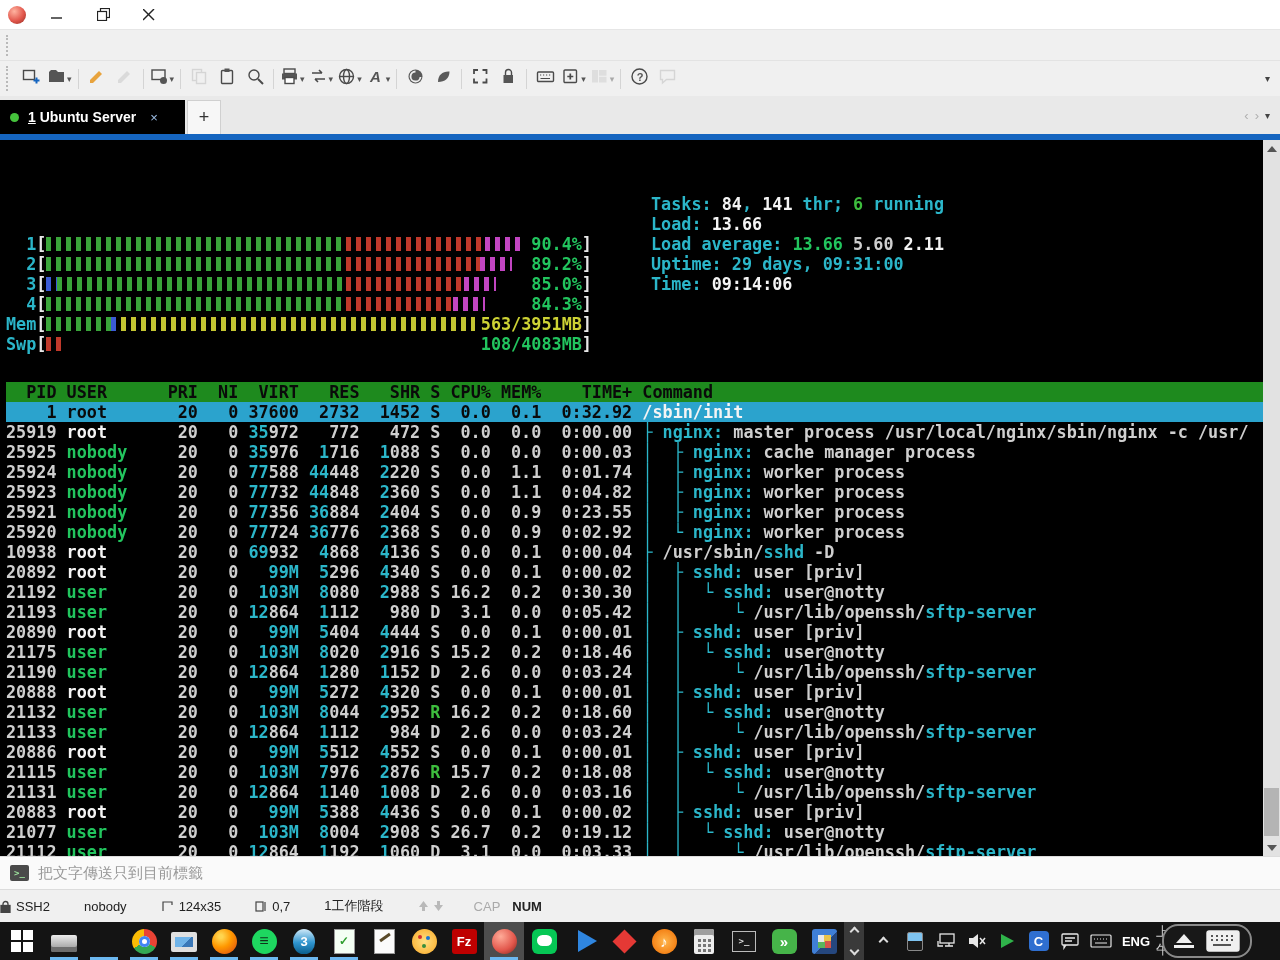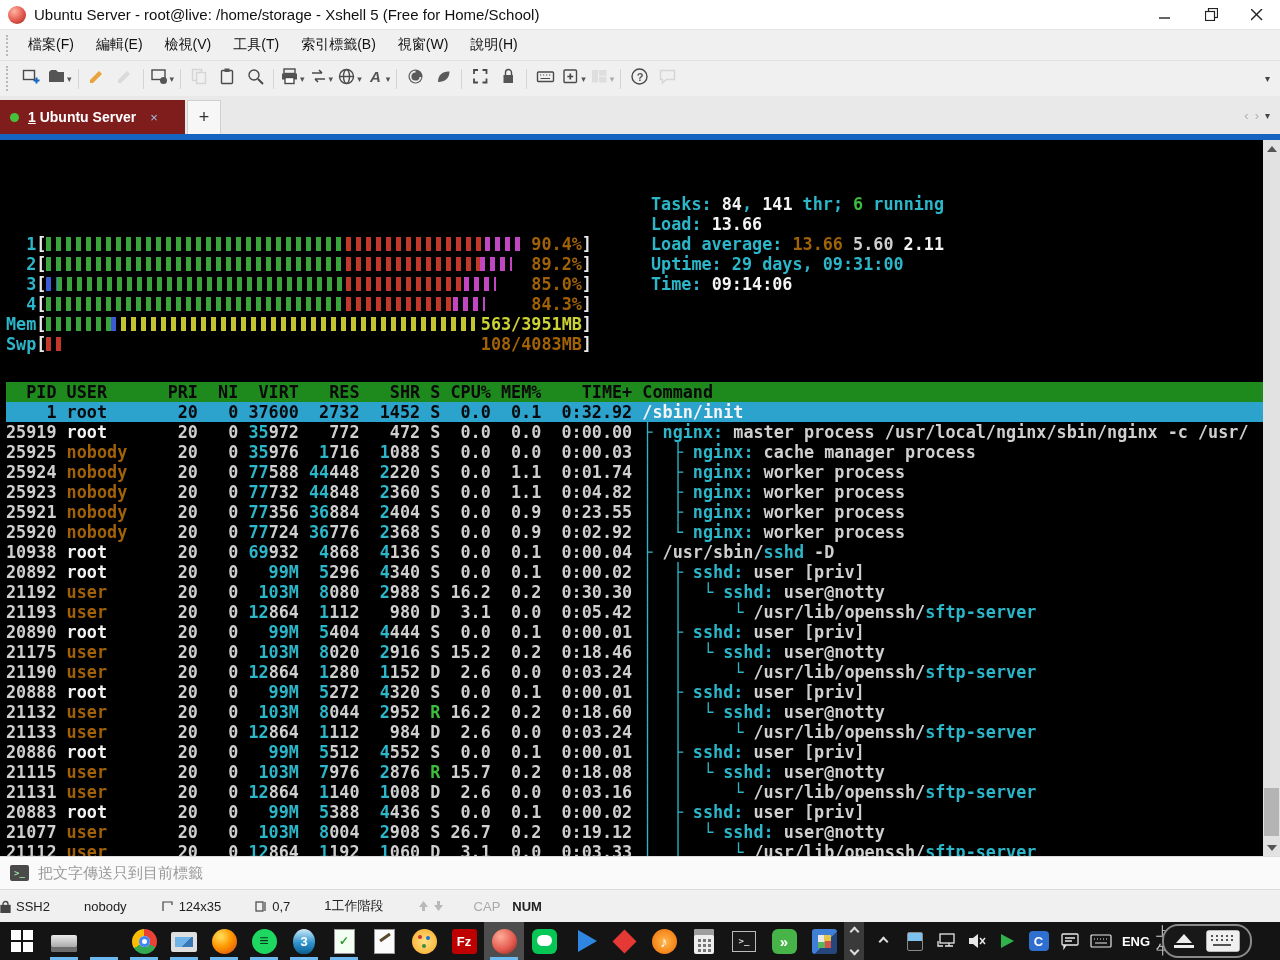--- a/index.html
+++ b/index.html
@@ -129,7 +129,6 @@
 
   <div class="titlebar">
     <div class="appicon"></div>
-    <div class="title-text">Ubuntu Server - root@live: /home/storage - Xshell 5 (Free for Home/School)</div>
     <div class="wbtn">
         <svg width="12" height="12">
           <line x1="0" y1="9" x2="11" y2="9" stroke="#222" stroke-width="1.4"></line>

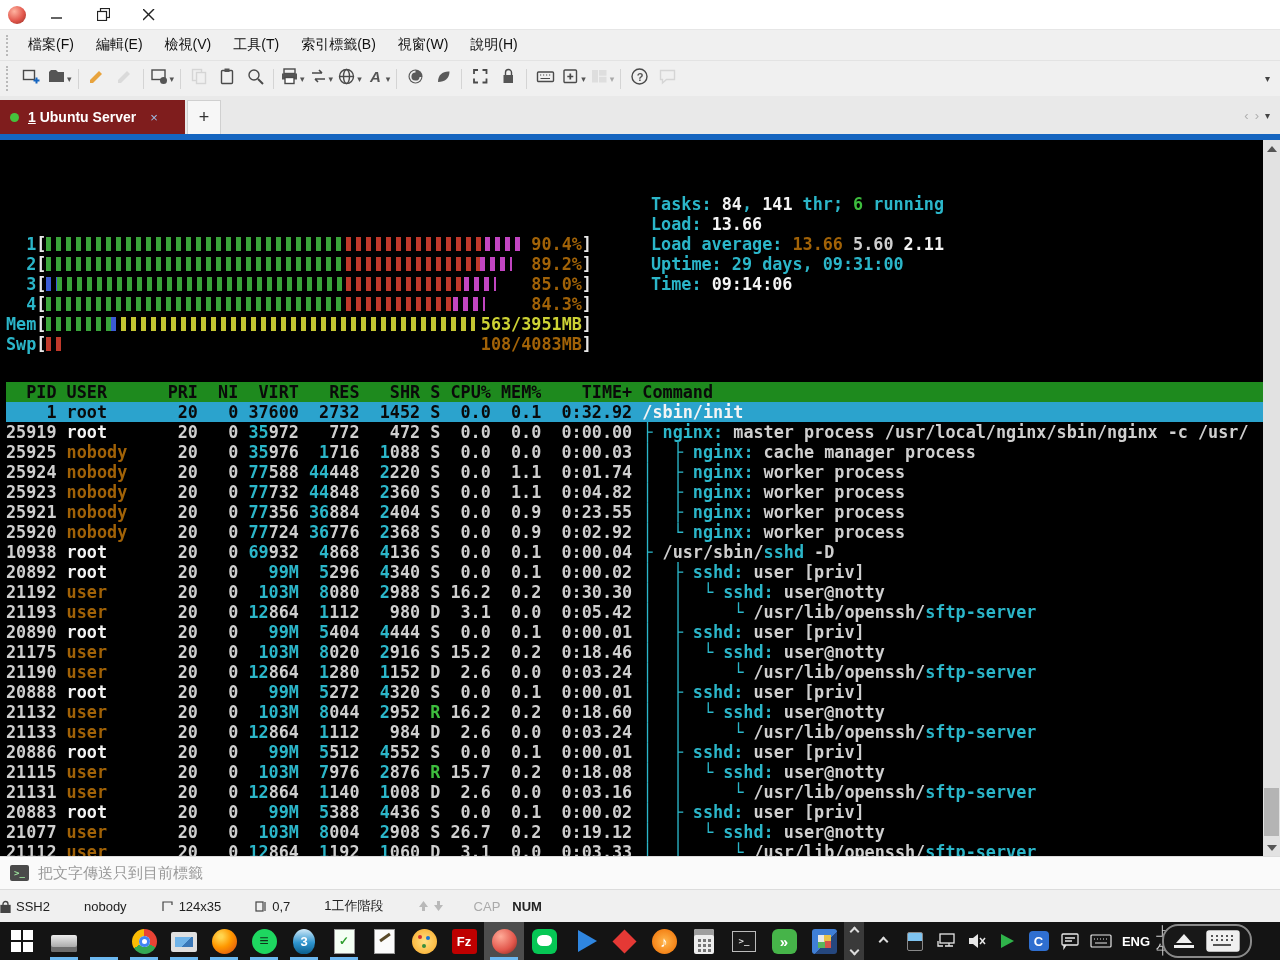--- a/index.html
+++ b/index.html
@@ -150,15 +150,6 @@
 
   <div class="menubar">
     <div class="grip"></div>
-    <div id="menu-items" style="display: flex;">
-        <div class="menu-item">檔案(F)</div>
-        <div class="menu-item">編輯(E)</div>
-        <div class="menu-item">檢視(V)</div>
-        <div class="menu-item">工具(T)</div>
-        <div class="menu-item">索引標籤(B)</div>
-        <div class="menu-item">視窗(W)</div>
-        <div class="menu-item">說明(H)</div>
-      </div>
   </div>
 
   <div class="toolbar">

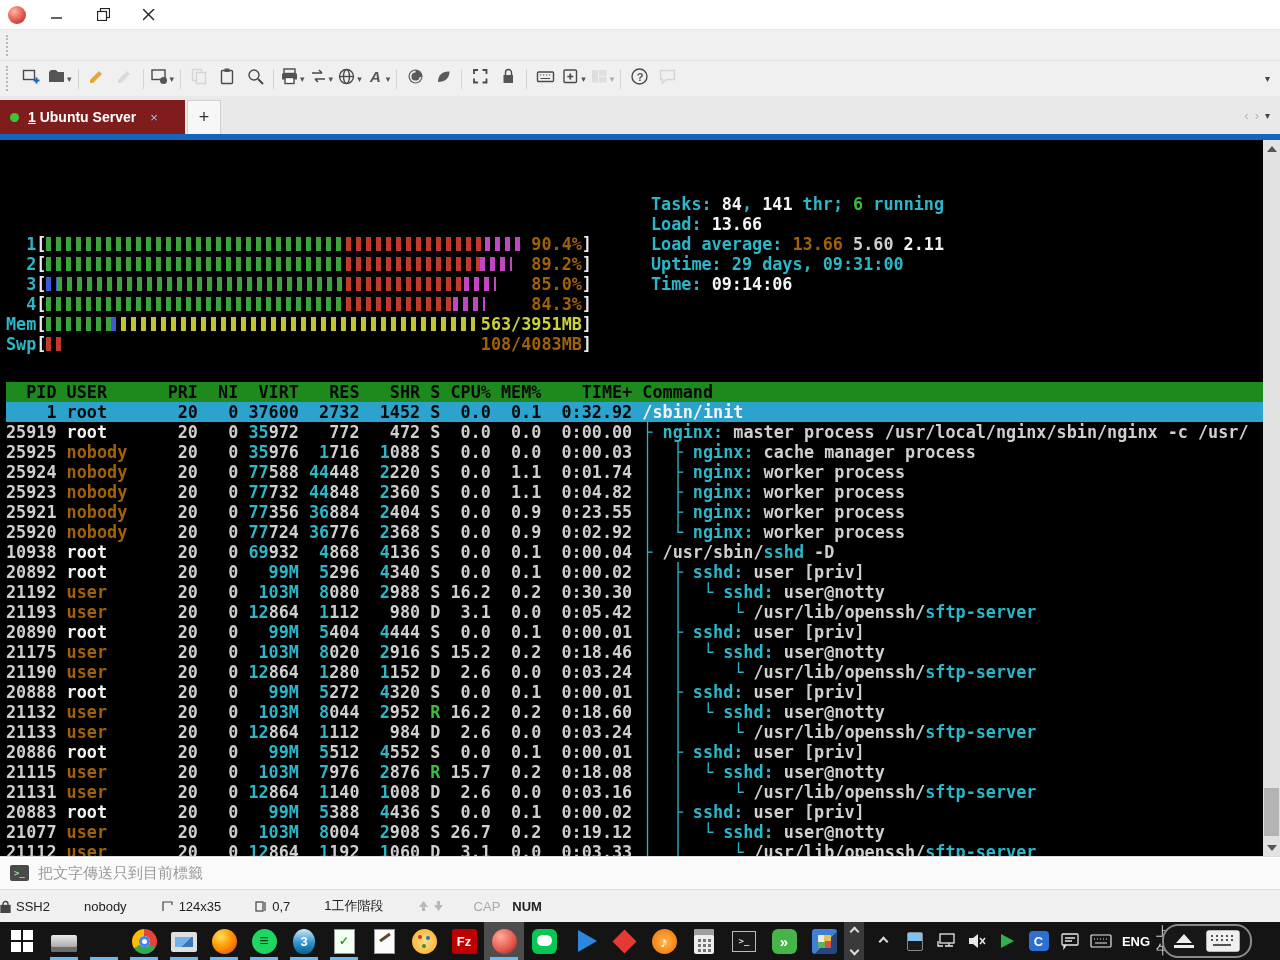--- a/index.html
+++ b/index.html
@@ -25,7 +25,7 @@
 .tb-overflow{color:#444;font-size:10px;padding-right:10px}
 
 .tabbar{height:38px;background:#e9e9e9;display:flex;align-items:flex-end}
-.tab{height:34px;background:#7f1d1d;color:#fff;display:flex;align-items:center;padding:0 10px;min-width:185px}
+.tab{height:34px;background:#000000;color:#fff;display:flex;align-items:center;padding:0 10px;min-width:185px}
 .tab-dot{width:9px;height:9px;border-radius:50%;background:#45c23c;margin-right:9px}
 .tab-label{font-size:14px;font-weight:bold;white-space:nowrap}
 .tab-label u{text-decoration:underline}

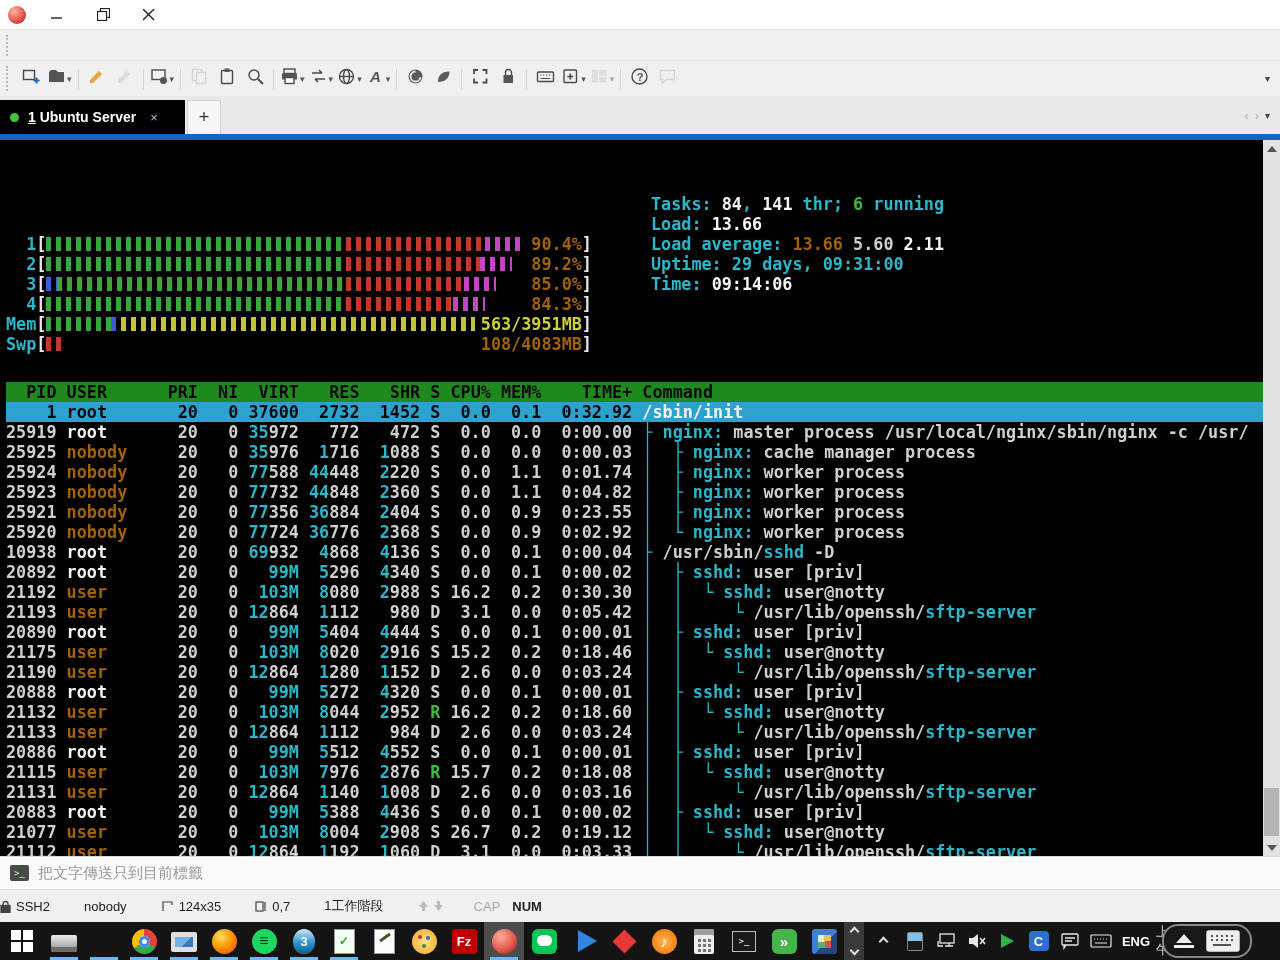--- a/index.html
+++ b/index.html
@@ -37,7 +37,7 @@
 
 .terminal{height:716px;background:#000;position:relative;font-family:"DejaVu Sans Mono","Liberation Mono",monospace;font-size:16.8px;font-weight:bold;line-height:20px}
 .term-inner{position:absolute;left:6px;top:14px;right:17px;bottom:0;white-space:pre;overflow:hidden}
-.t-cy{color:#2bb6c9}.t-w{color:#cfcfcf}.t-wb{color:#f4f4f4}.t-gy{color:#a16207}
+.t-cy{color:#2bb6c9}.t-w{color:#cfcfcf}.t-wb{color:#f4f4f4}.t-gy{color:#22c55e}
 .t-gn{color:#3dbd3d}.t-yb{color:#cdd234}.t-bk{color:#0a0a0a}
 .meter-row{display:flex;height:20px}
 .meter-label{display:inline-block;width:3ch;text-align:right;color:#2bb6c9}

